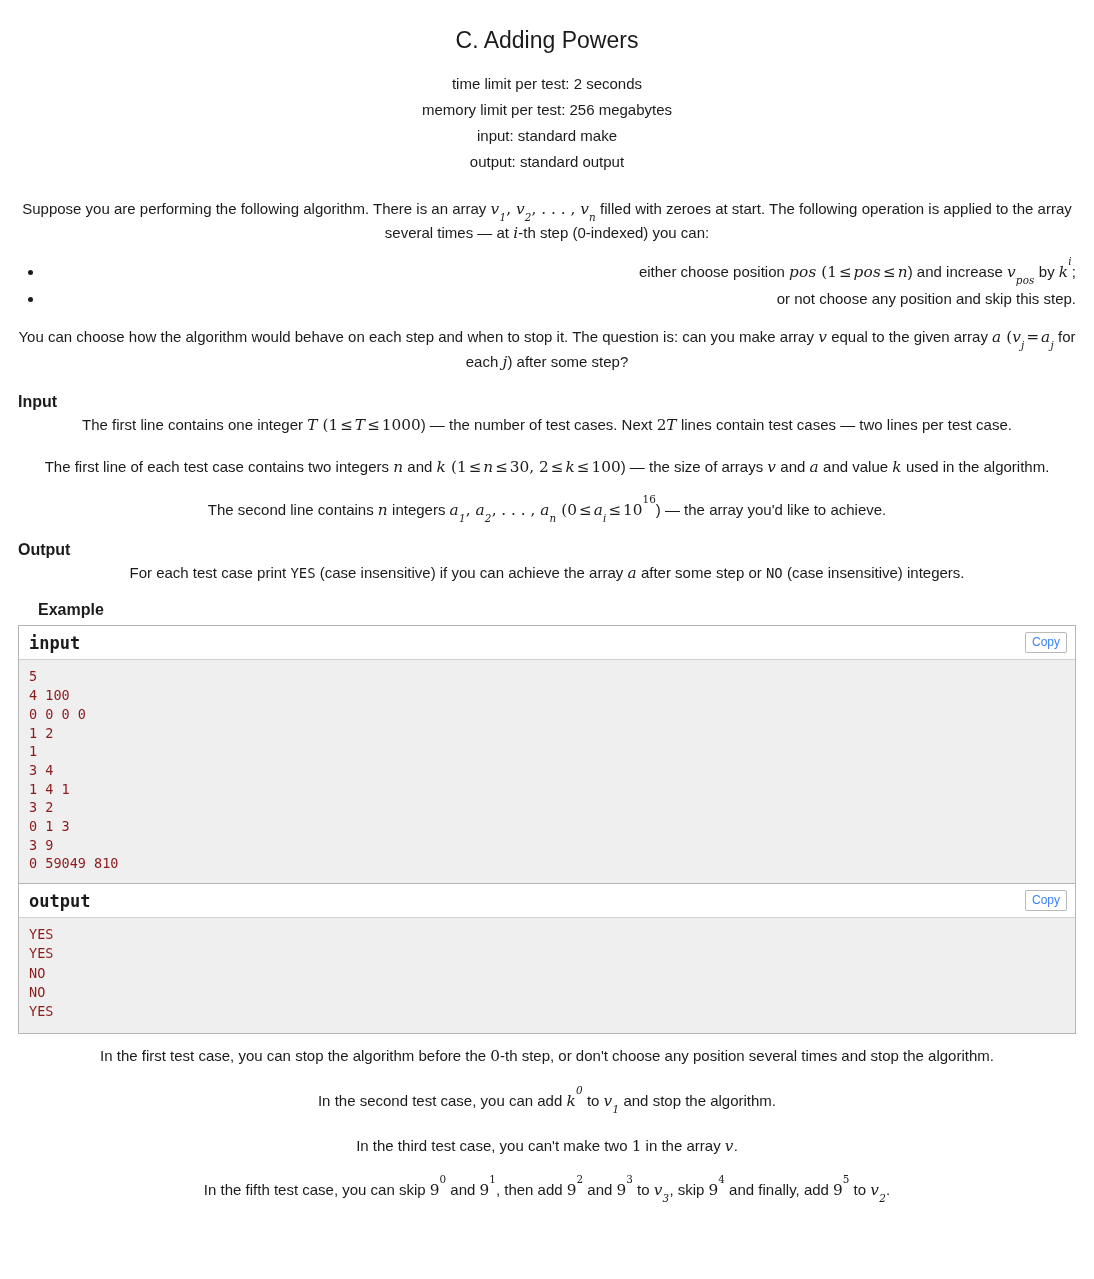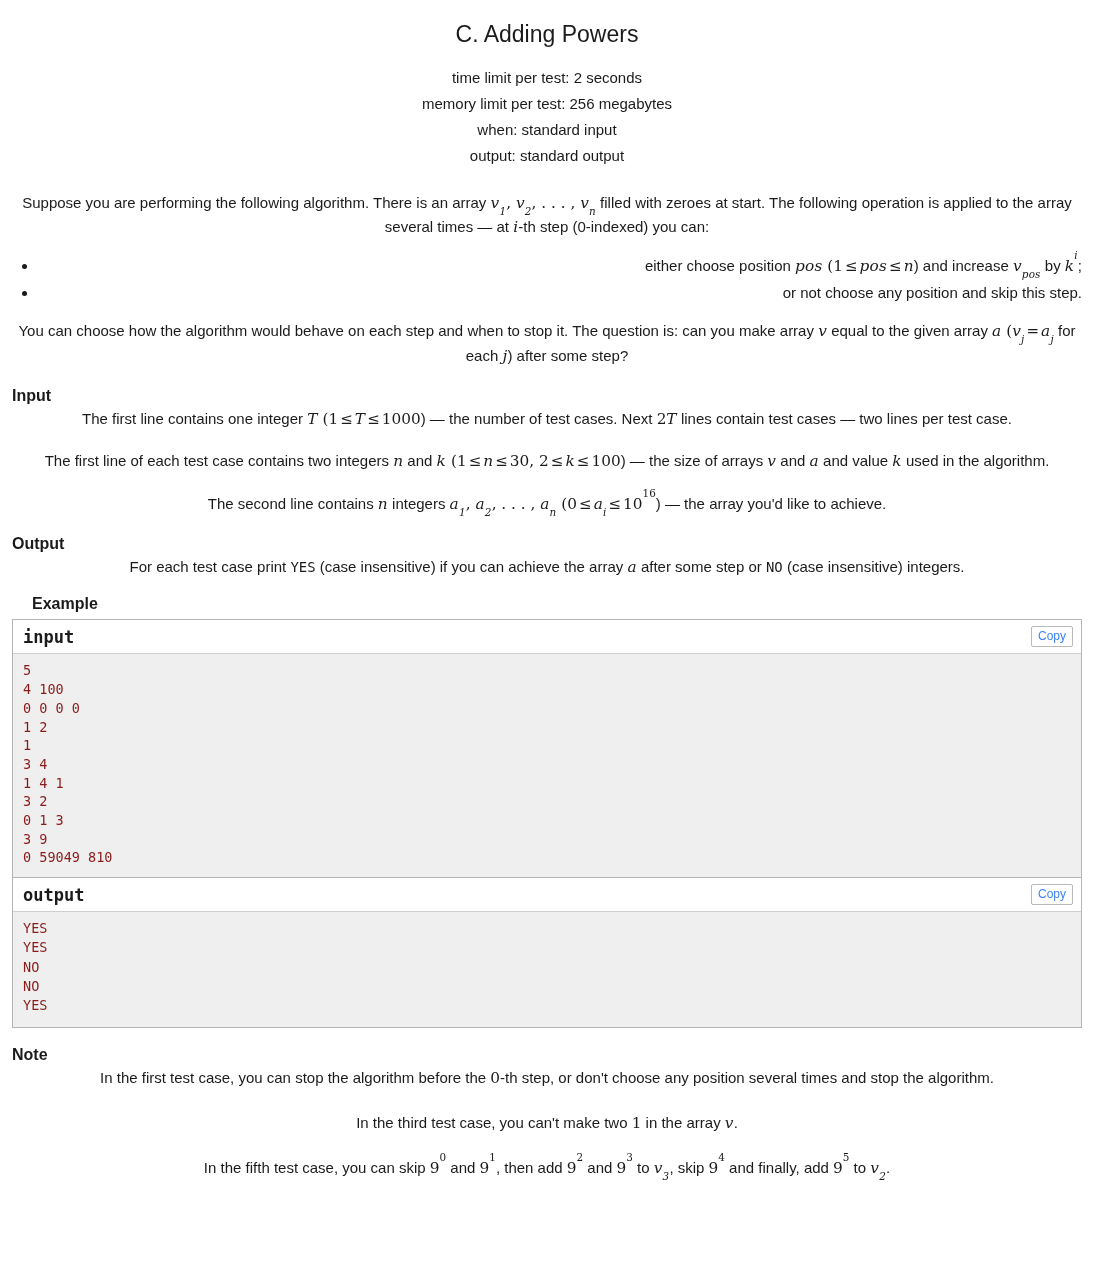--- a/index.html
+++ b/index.html
@@ -17,7 +17,7 @@
   }
   .page {
     width: 1094px;
-    padding: 4px;
+    padding: 10px;
     box-sizing: border-box;
   }
   

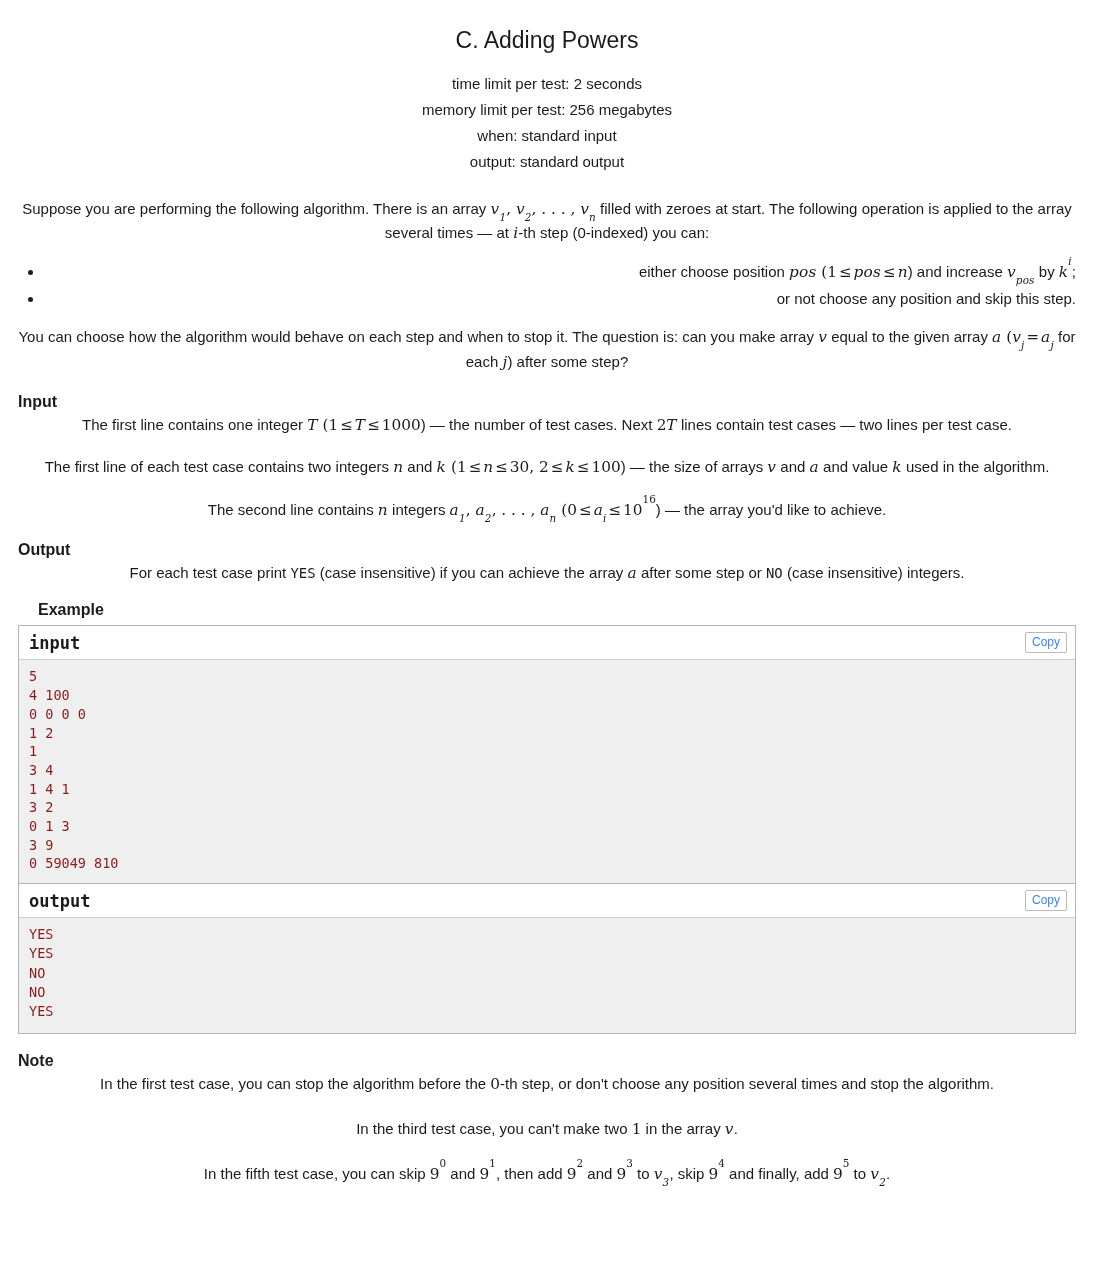--- a/index.html
+++ b/index.html
@@ -158,7 +158,7 @@
     <div class="title">C. Adding Powers</div>
     <div class="limit-line">time limit per test: 2 seconds</div>
     <div class="limit-line">memory limit per test: 256 megabytes</div>
-    <div class="limit-line">when: standard input</div>
+    <div class="limit-line">input: standard make</div>
     <div class="limit-line">output: standard output</div>
   </div>
 

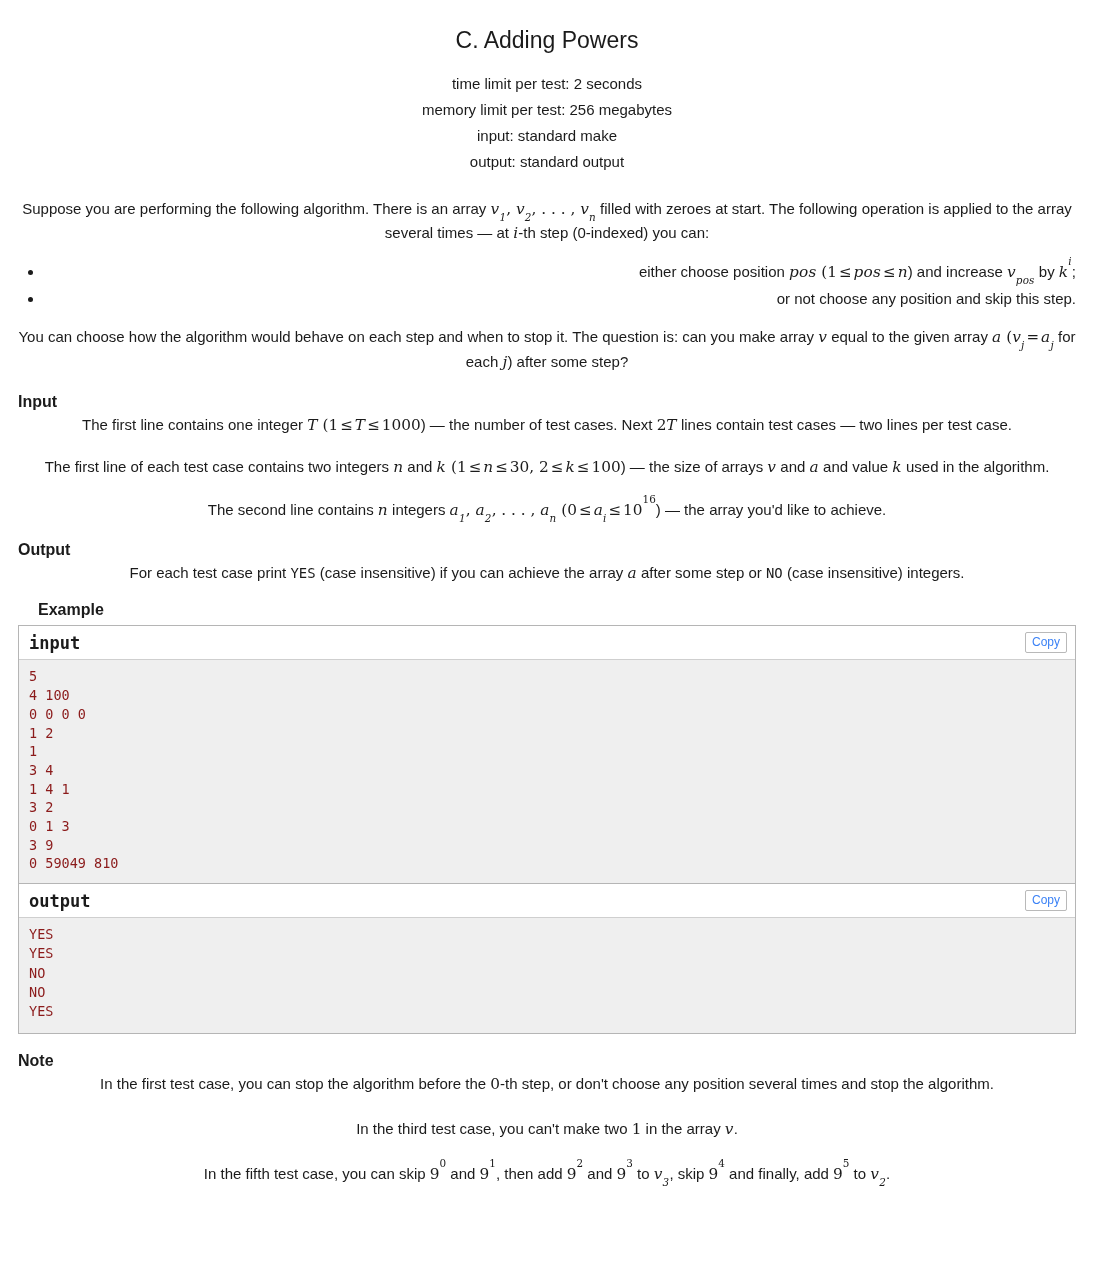--- a/index.html
+++ b/index.html
@@ -238,7 +238,6 @@
     </div>
 
     <div class="note-section">
-      <div class="section-title tight">Note</div>
 
       <p class="para">
         <span>In the first test case, you can stop the algorithm before the </span><span class="mn">0</span><span>-th step, or don't choose any position several times and stop the algorithm.</span>

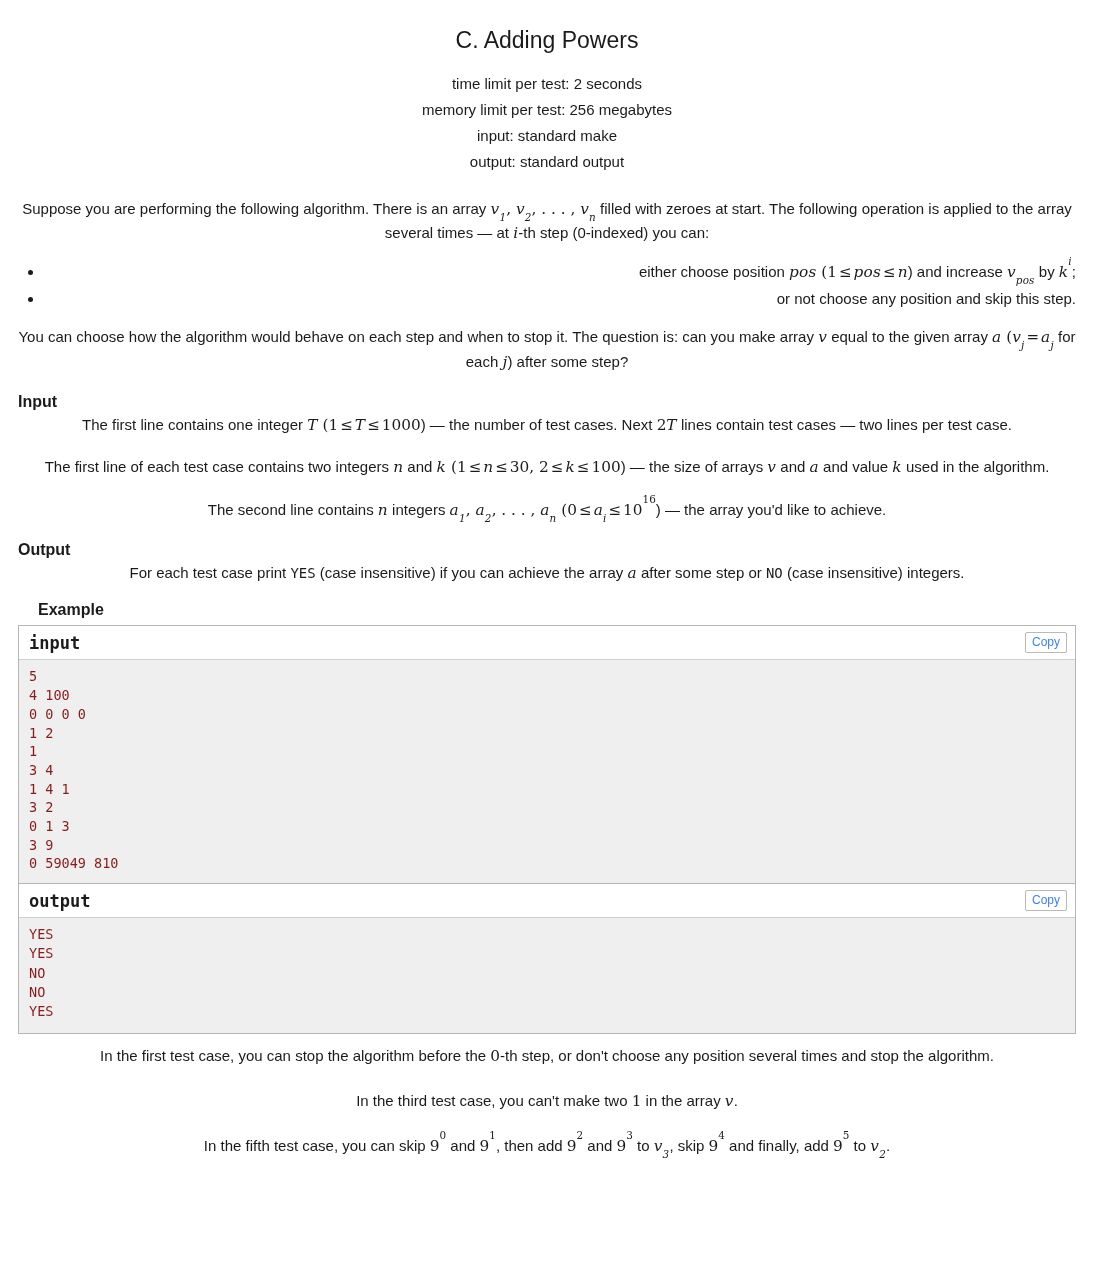--- a/index.html
+++ b/index.html
@@ -243,6 +243,9 @@
         <span>In the first test case, you can stop the algorithm before the </span><span class="mn">0</span><span>-th step, or don't choose any position several times and stop the algorithm.</span>
       </p>
 
+      <p class="para">
+        <span>In the second test case, you can add </span><span class="m"><span>k</span><sup>0</sup></span><span> to </span><span class="m"><span>v</span><sub>1</sub></span><span> and stop the algorithm.</span>
+      </p>
 
       <p class="para">
         <span>In the third test case, you can't make two </span><span class="mn">1</span><span> in the array </span><span class="m">v</span><span>.</span>

